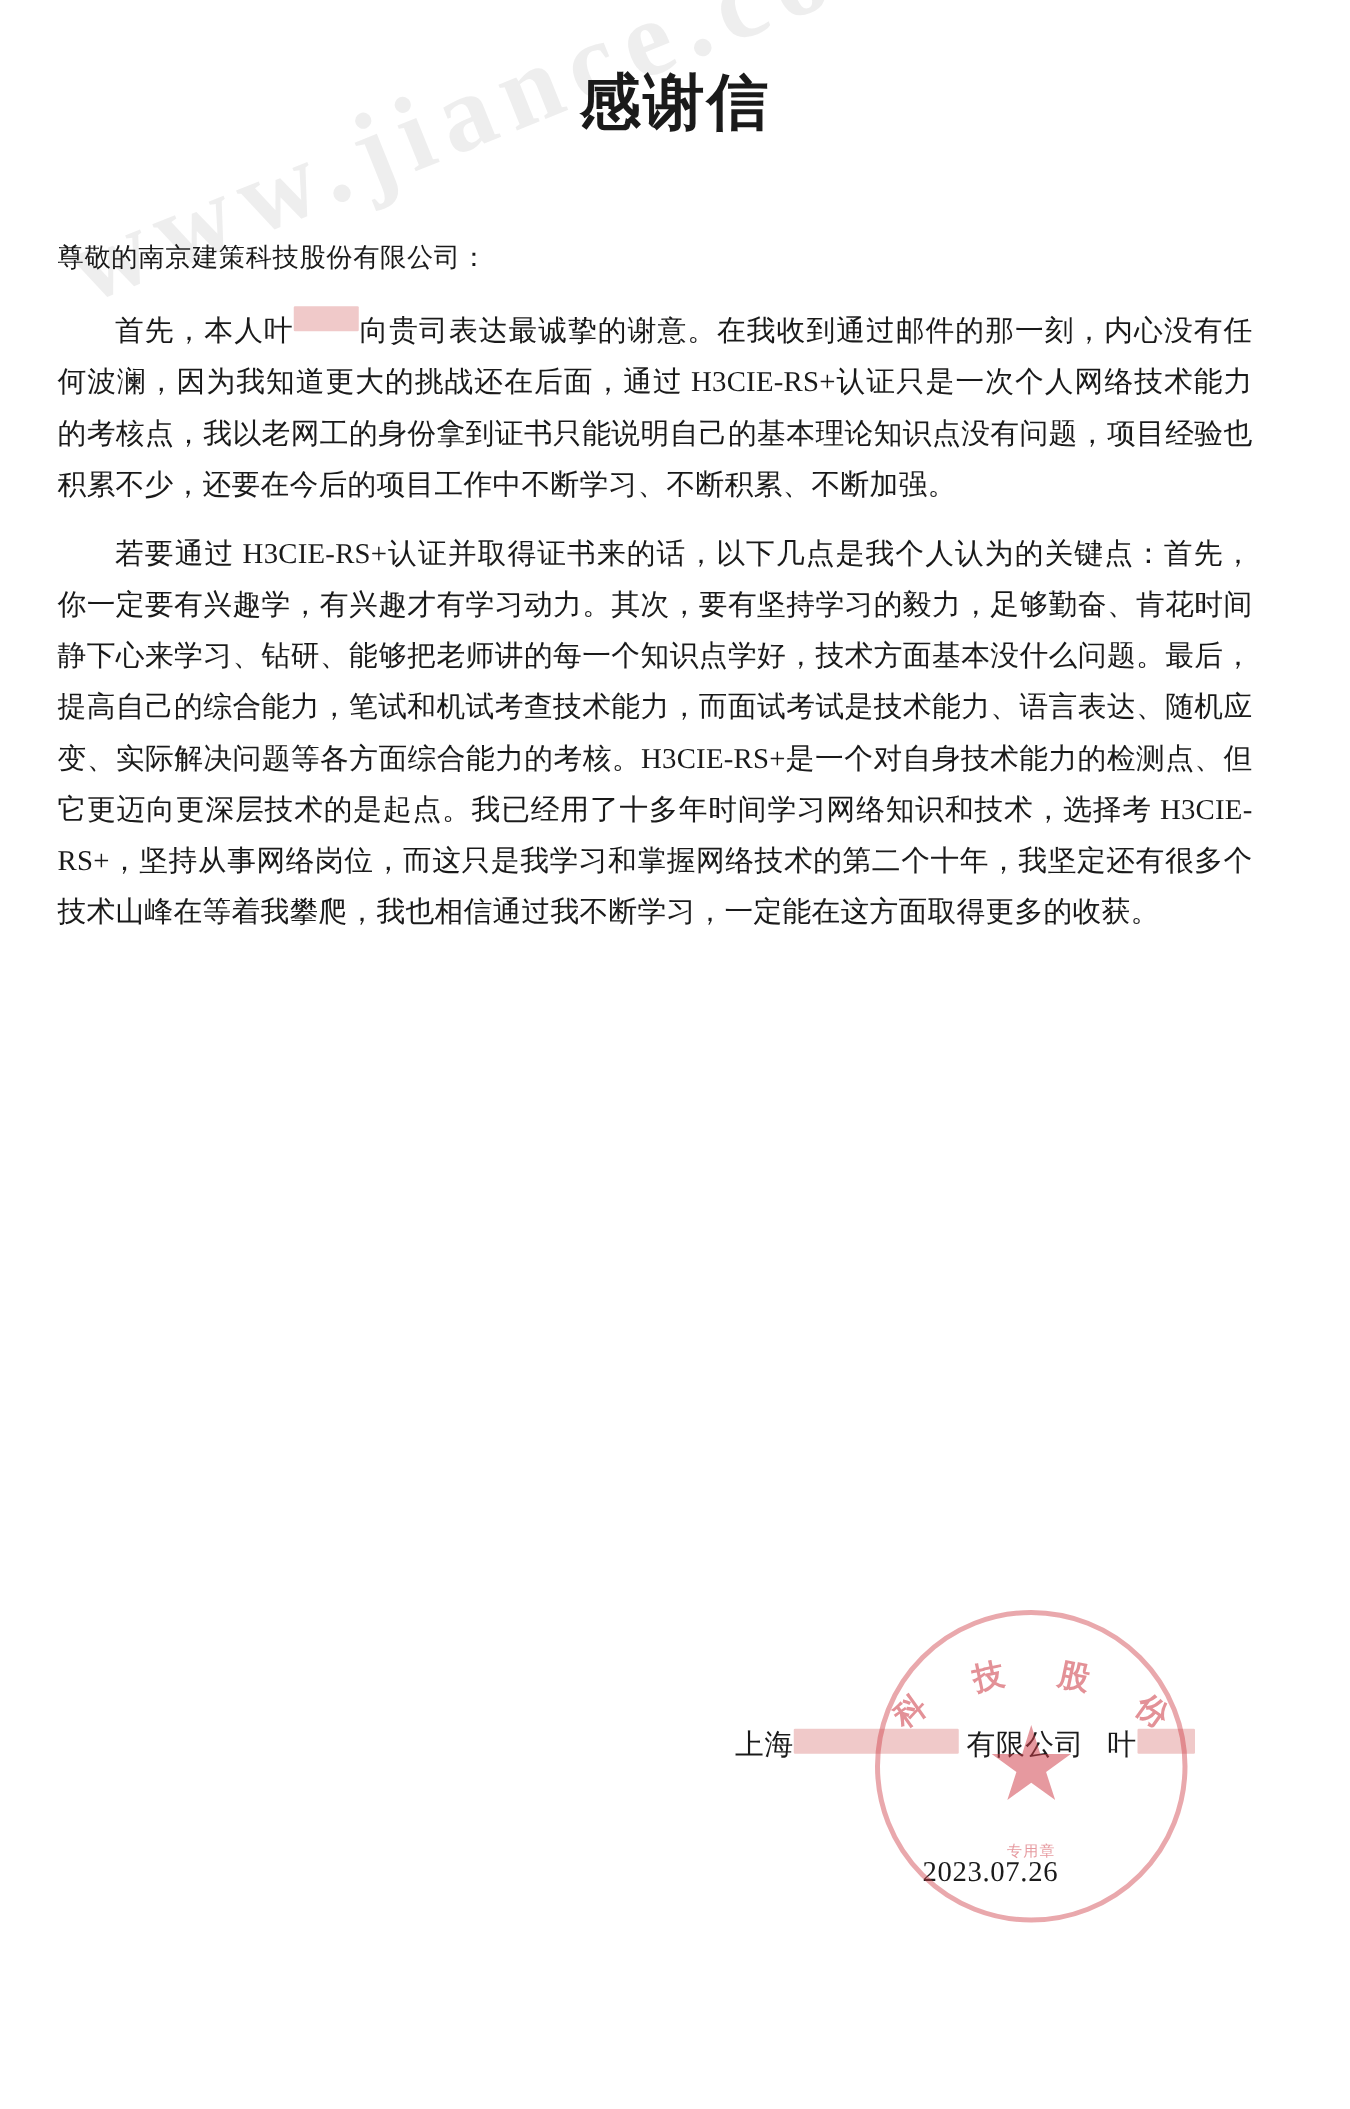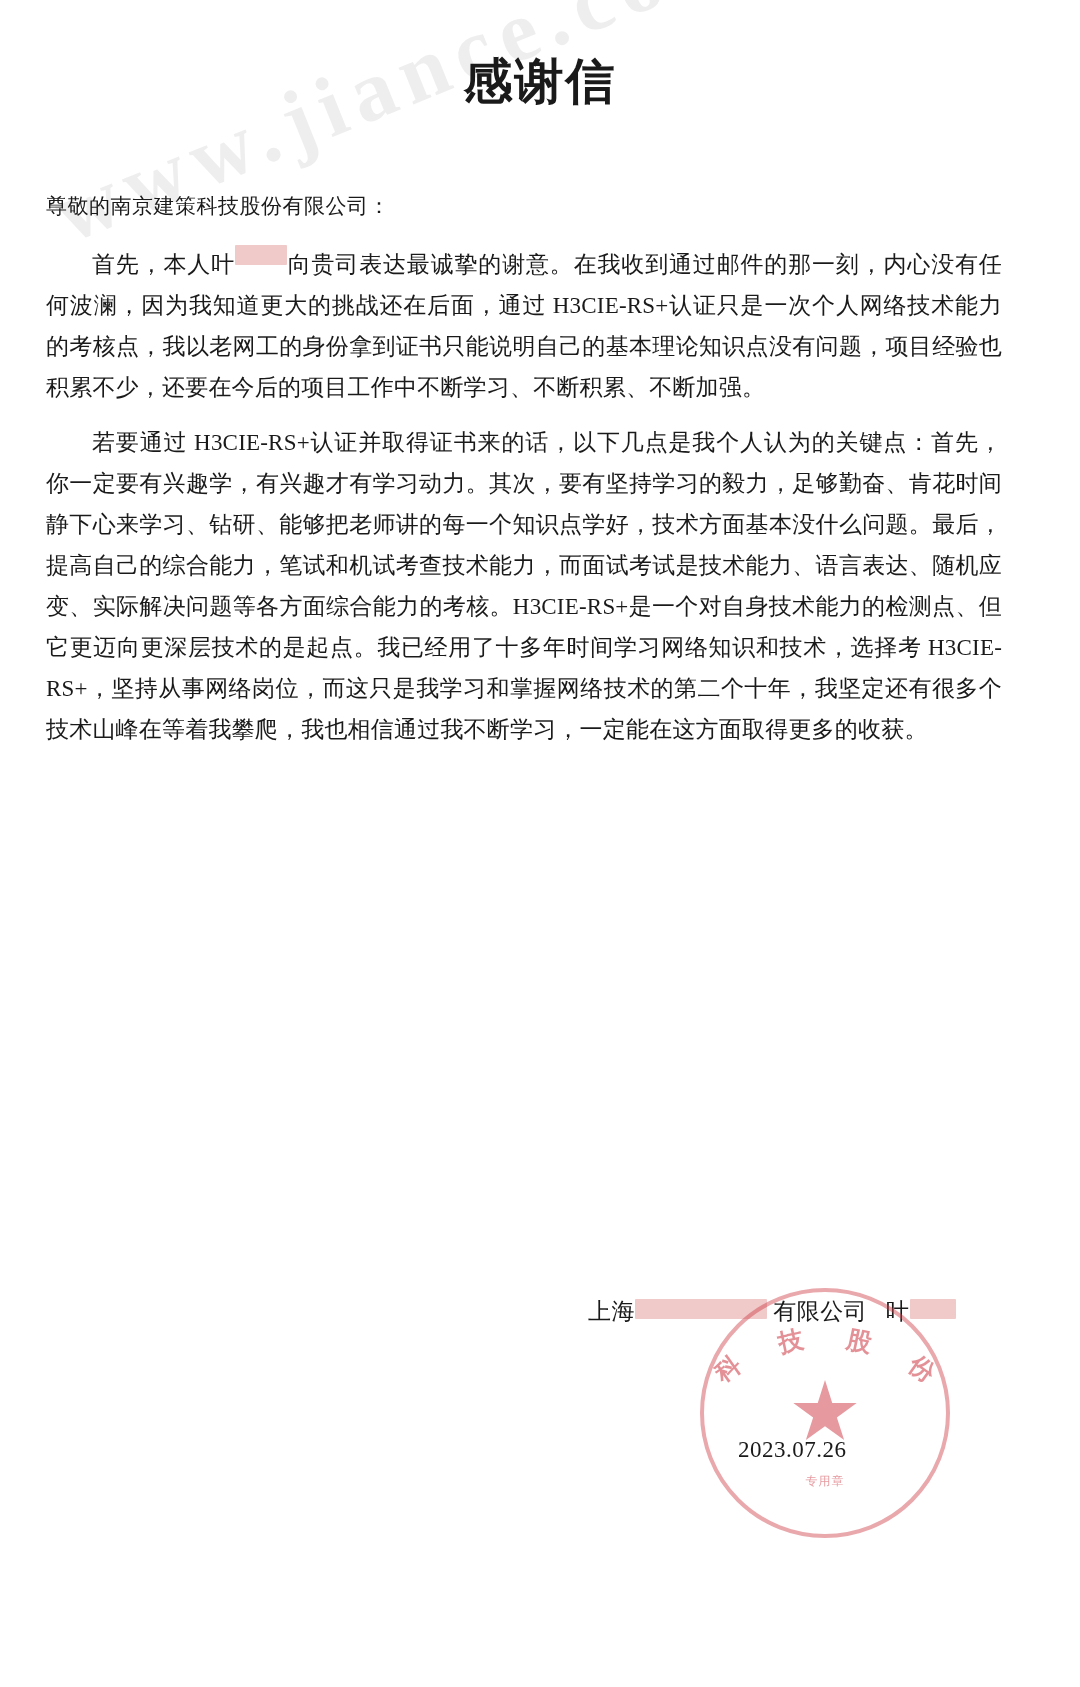--- a/index.html
+++ b/index.html
@@ -89,7 +89,7 @@
     position: absolute;
     z-index: 3;
     left: 0;
-    top: 1296px;
+    top: 1380px;
     width: 859px;
     box-sizing: border-box;
     padding: 0 78px;

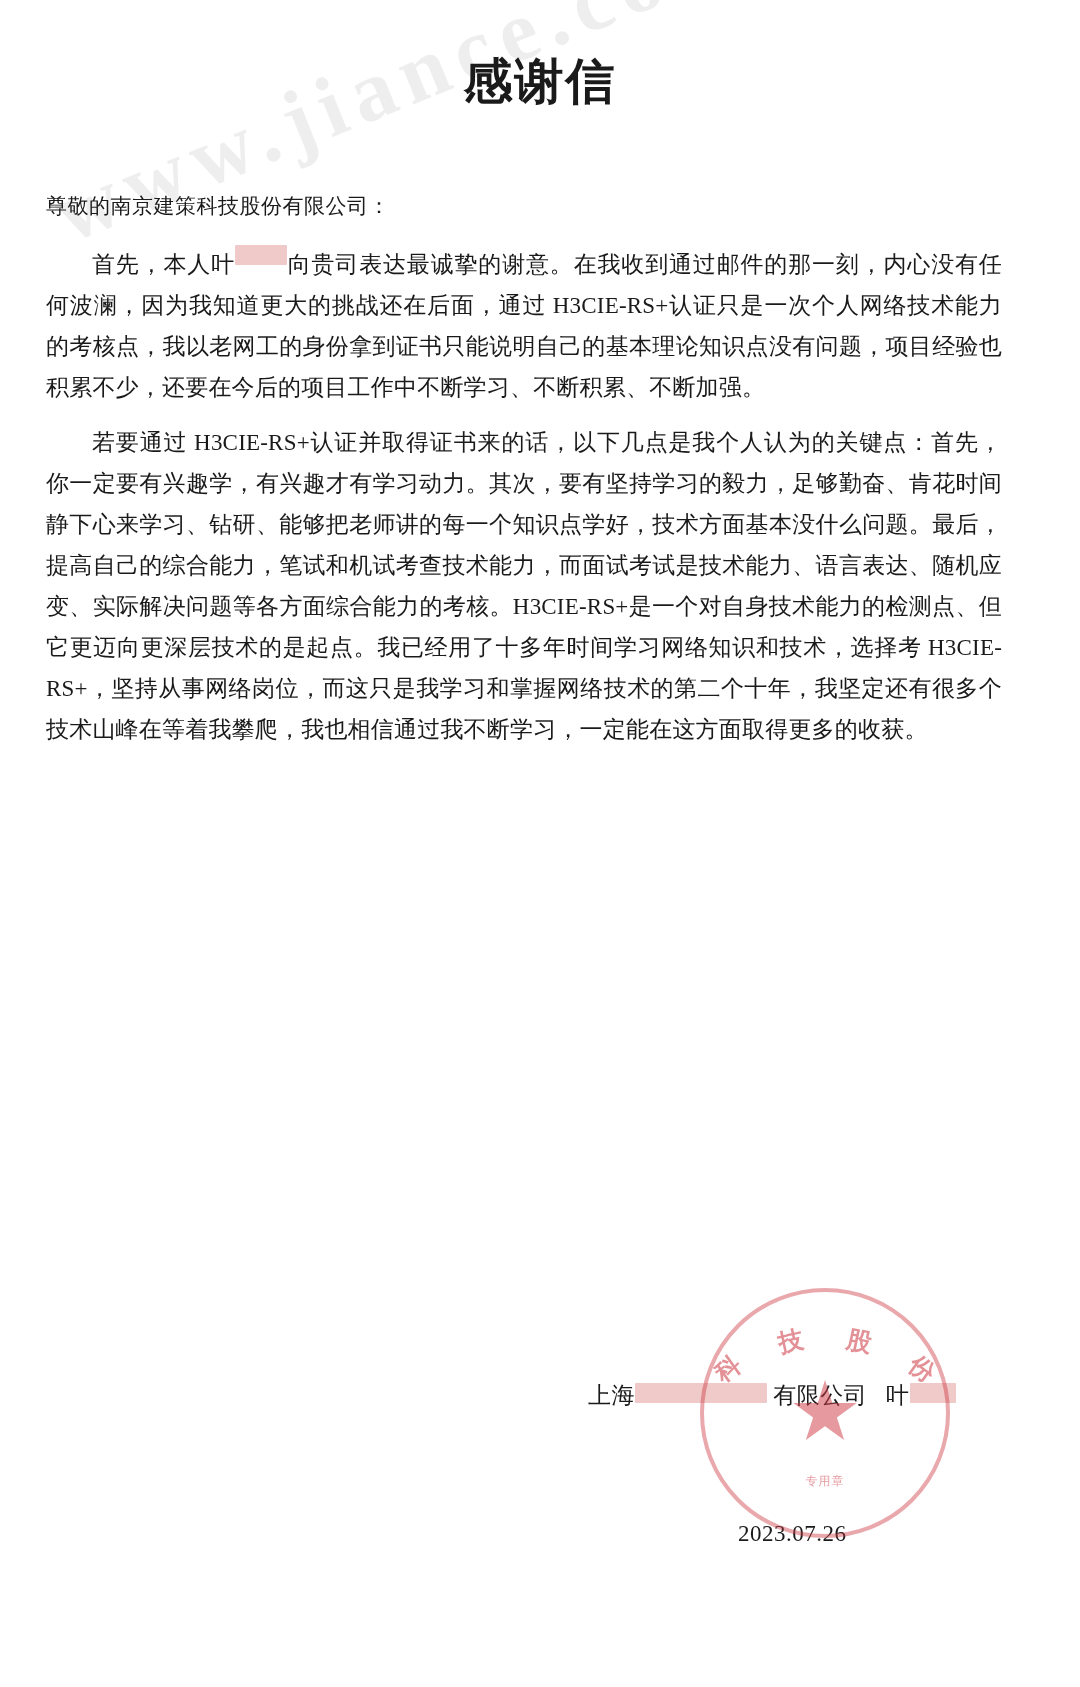--- a/index.html
+++ b/index.html
@@ -105,7 +105,7 @@
   .sig-line .redacted.w-person { width: 46px; height: 20px; }
   .sig-date {
     padding-left: 660px;
-    margin-top: 110px;
+    margin-top: 74px;
     font-size: 23px;
     letter-spacing: 0.5px;
   }

